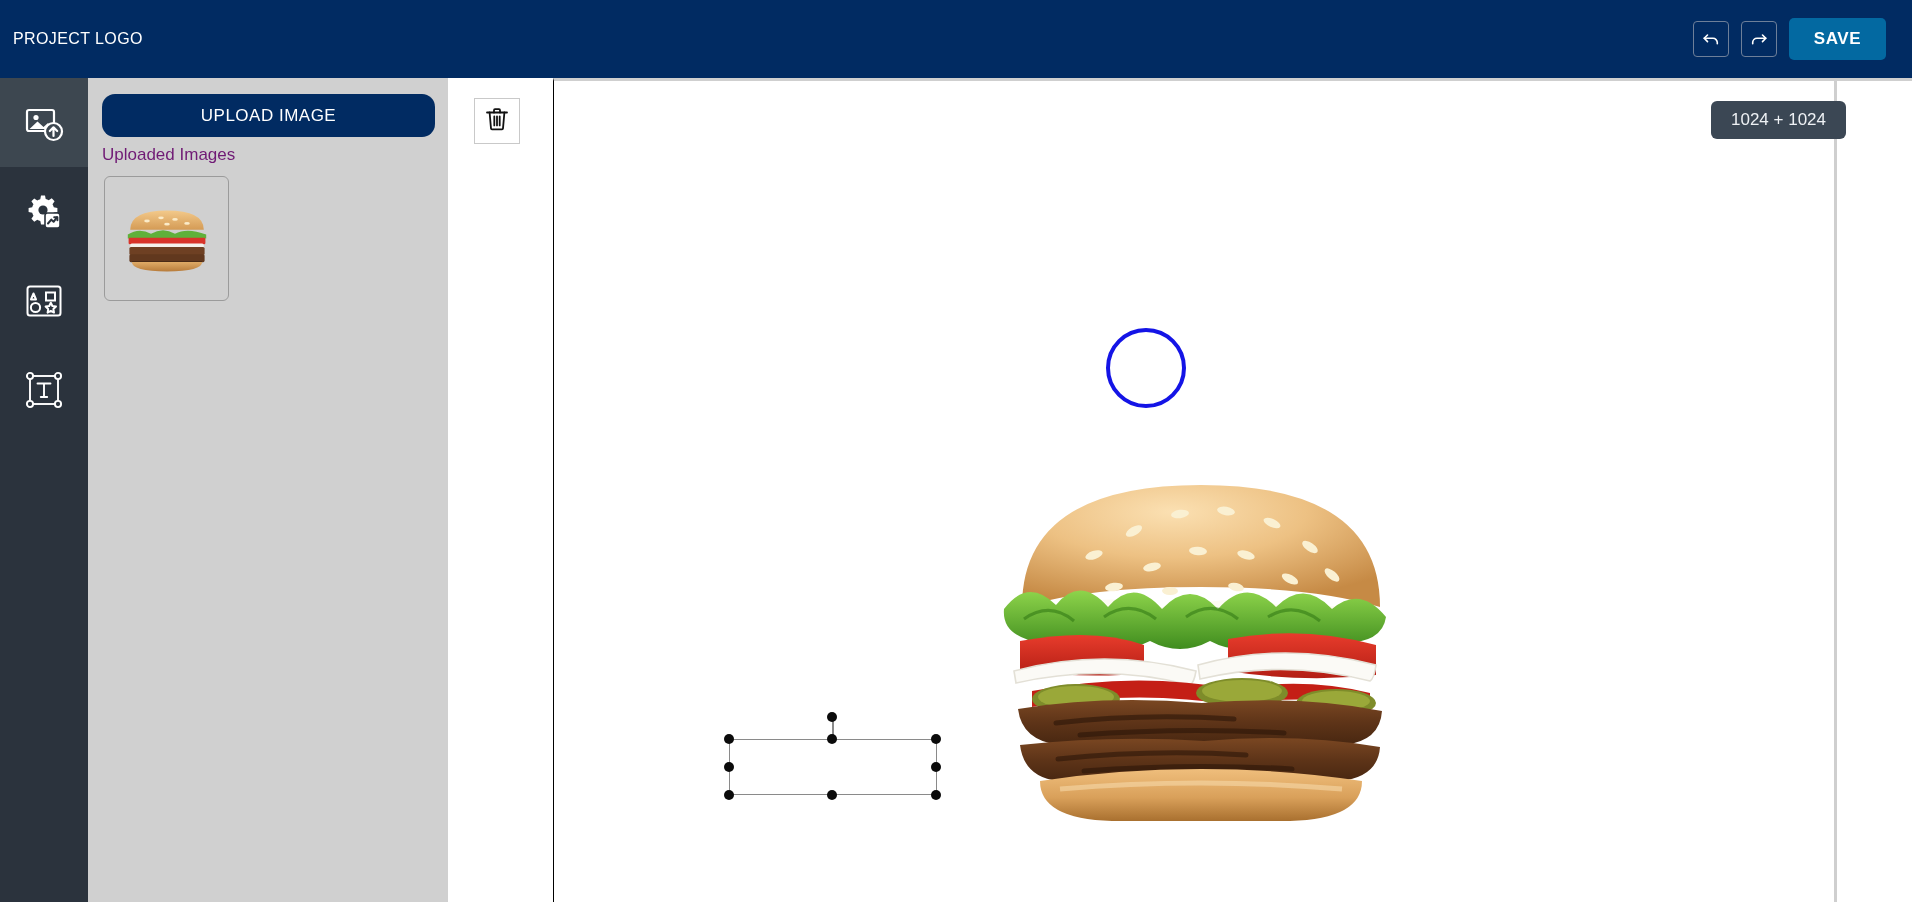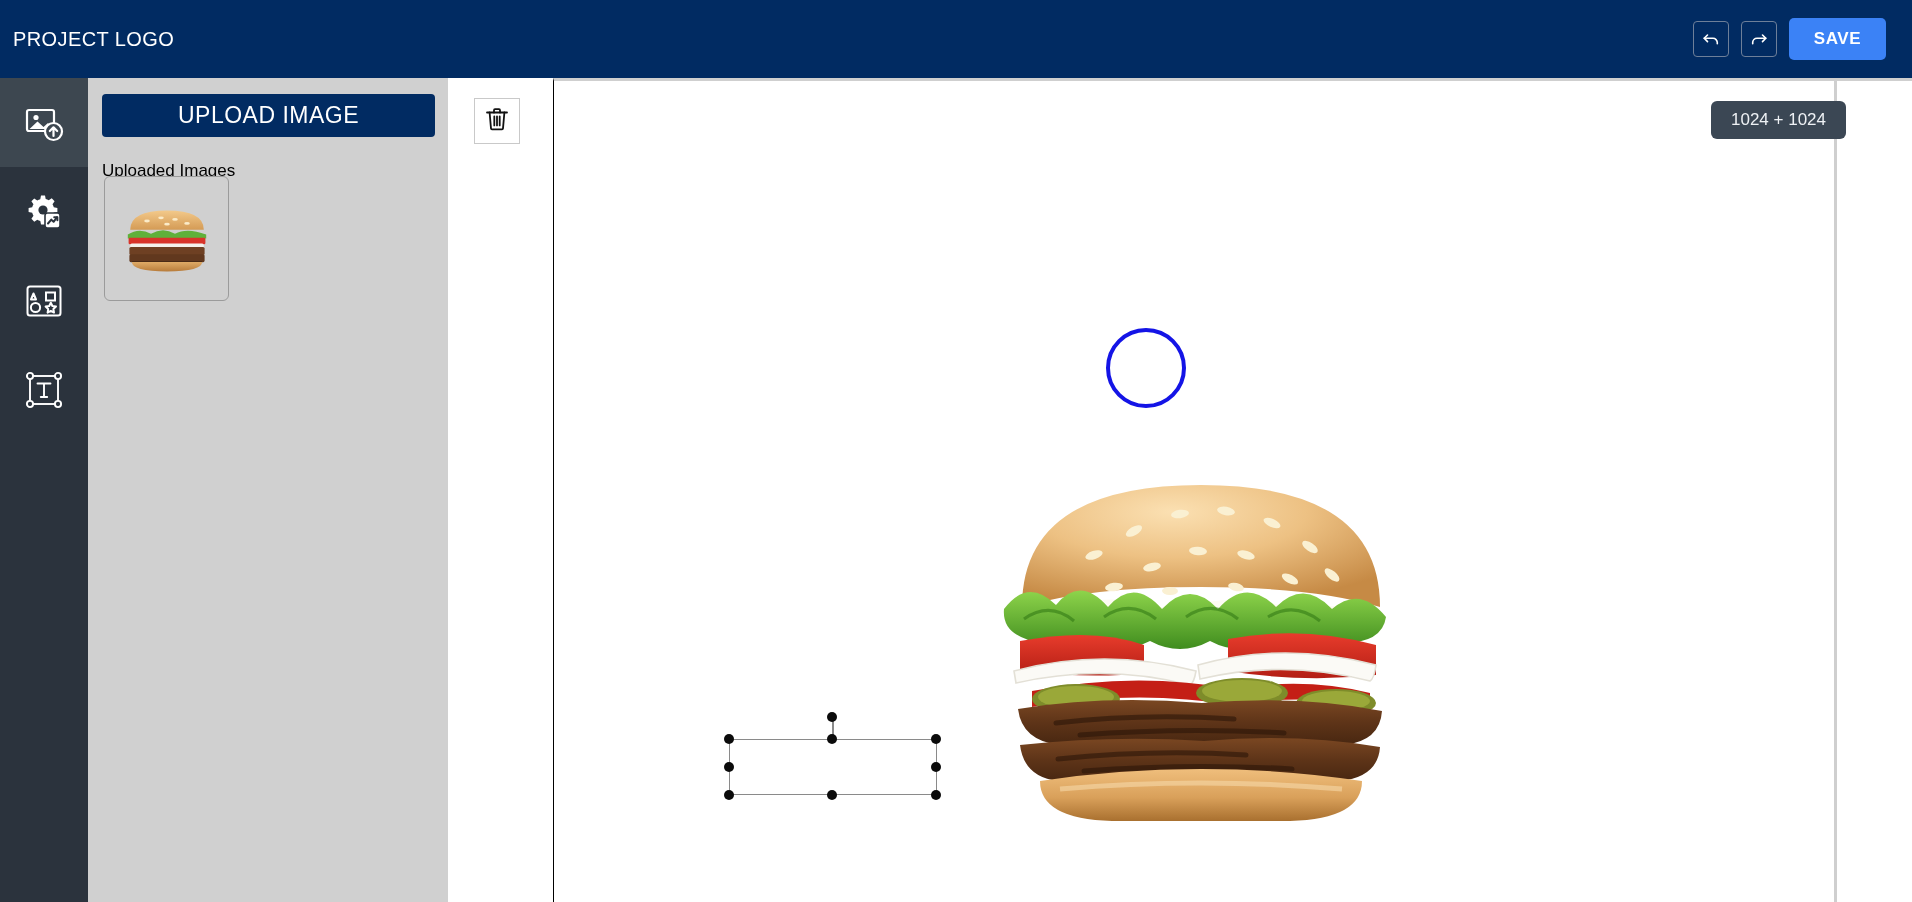--- a/index.html
+++ b/index.html
@@ -20,7 +20,7 @@
   }
   .brand {
     color: #ffffff;
-    font-size: 20px;
+    font-size: 16px;
     letter-spacing: 0.4px;
     margin-left: 13px;
     font-weight: 400;

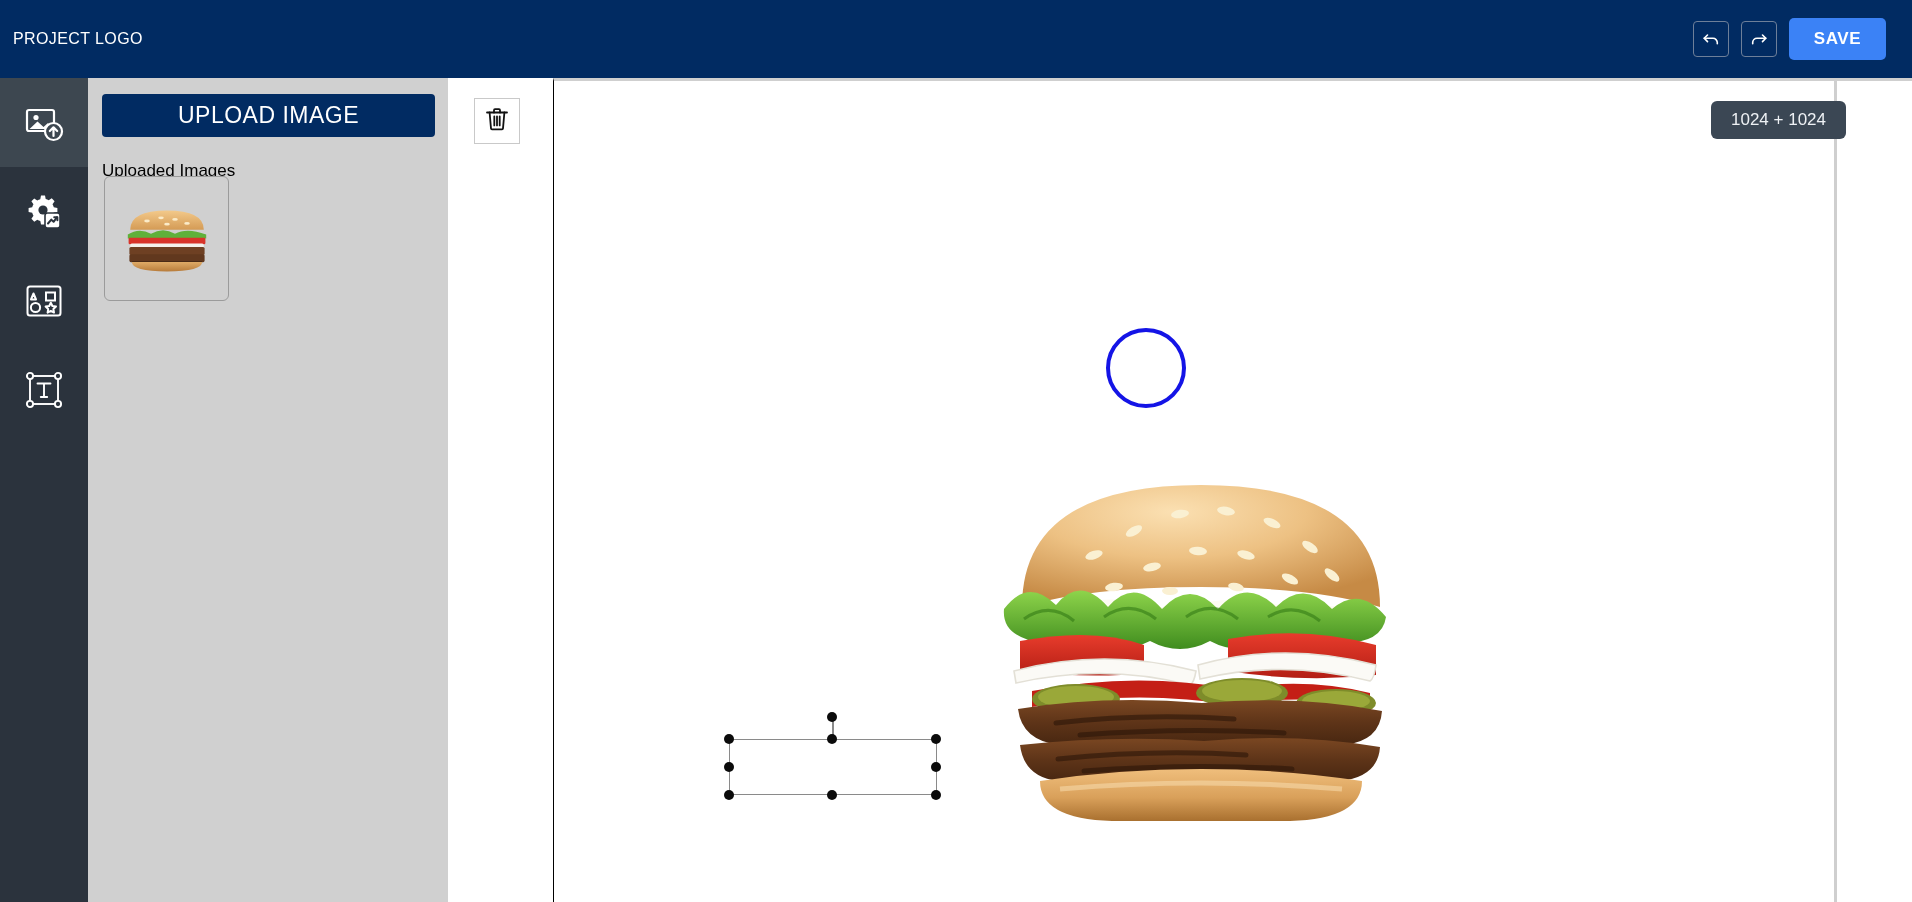--- a/index.html
+++ b/index.html
@@ -42,7 +42,7 @@
   .icon-btn svg { display: block; }
   .save-btn {
     width: 97px; height: 42px;
-    background: #3b82f6;
+    background: #0369a1;
     border: none; border-radius: 5px;
     color: #ffffff;
     font-size: 17px; font-weight: bold;

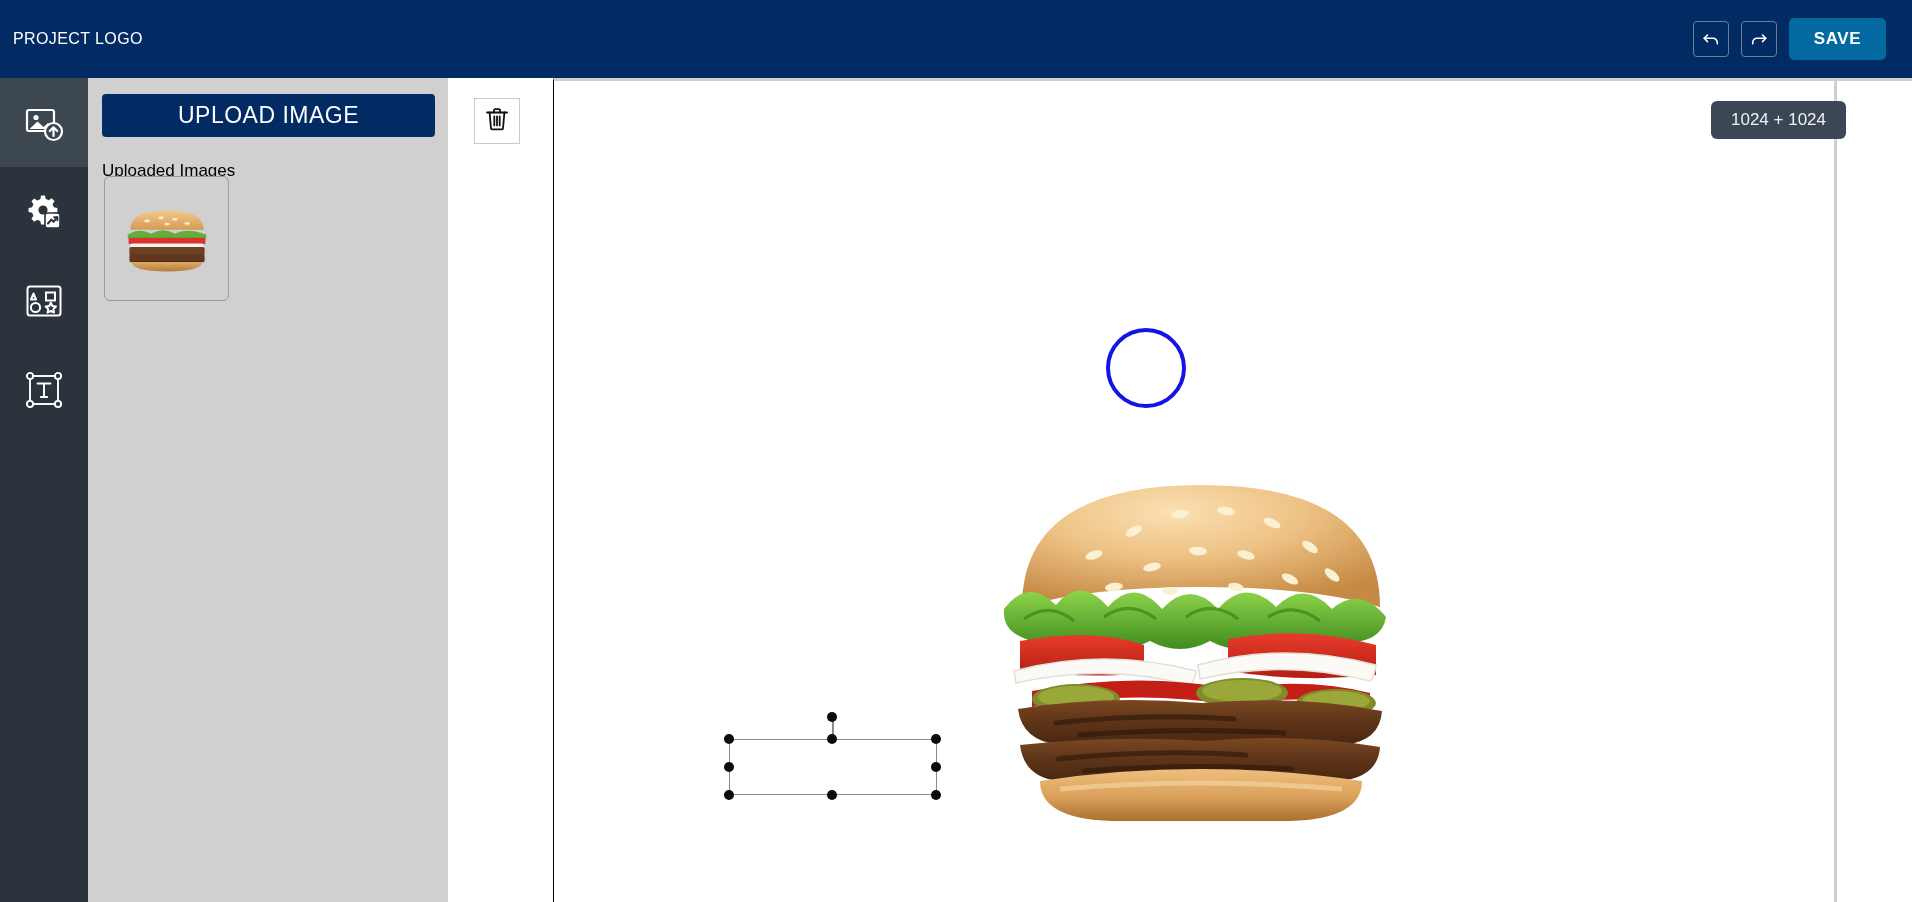--- a/index.html
+++ b/index.html
@@ -75,9 +75,9 @@
     position: absolute; left: 14px; top: 16px;
     width: 333px; height: 43px;
     background: #012B62;
-    border: none; border-radius: 4px;
+    border: none; border-radius: 13px;
     color: #ffffff;
-    font-size: 23px; letter-spacing: 0.5px;
+    font-size: 17px; letter-spacing: 0.5px;
     cursor: pointer;
     font-family: "Liberation Sans", sans-serif;
   }

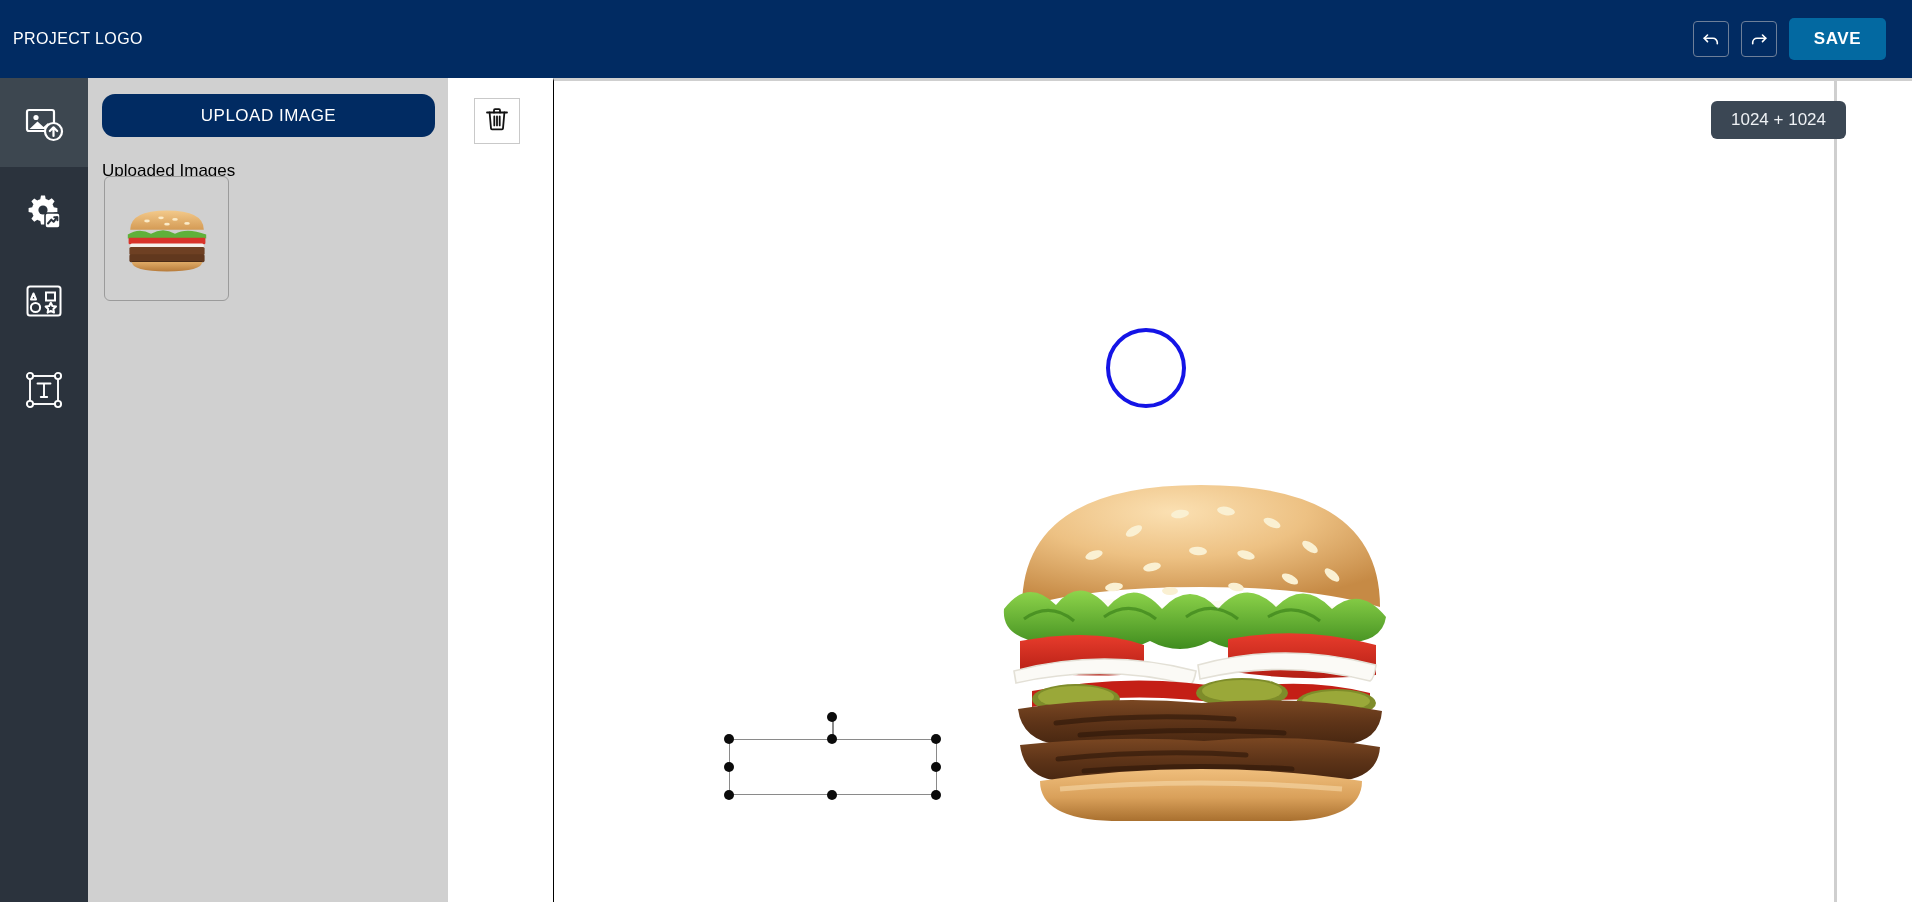--- a/index.html
+++ b/index.html
@@ -83,7 +83,7 @@
   }
   .panel-label {
     position: absolute; left: 14px; top: 67px;
-    font-size: 17px; color: #000000; margin-top: 16px;
+    font-size: 17px; color: #701a75;
   }
   .thumb {
     position: absolute; left: 16px; top: 98px;

